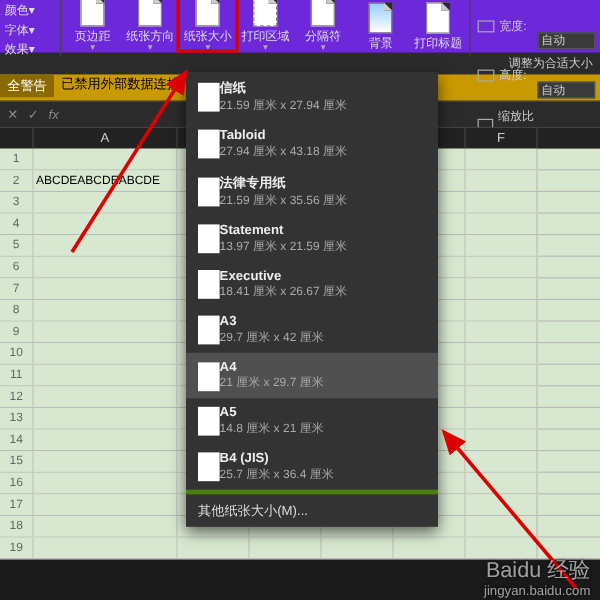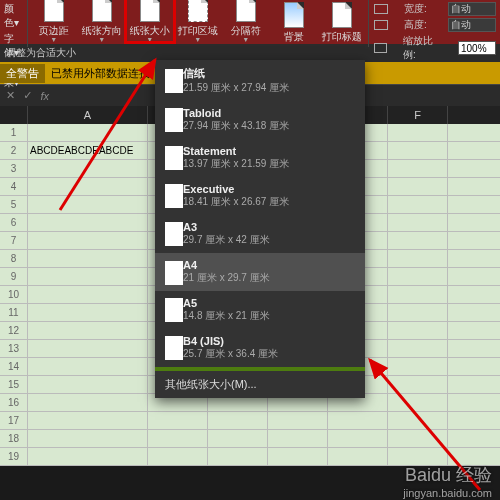--- a/index.html
+++ b/index.html
@@ -5,7 +5,7 @@
   * { box-sizing: border-box; margin: 0; padding: 0; font-family: "Microsoft YaHei", sans-serif; }
   body { background: #1a1a1a; width: 500px; height: 500px; overflow: hidden; position: relative; color: #ccc; font-size: 11px; }
   
-  .ribbon { background: #7f1d1d; display: flex; height: 44px; }
+  .ribbon { background: #6d28d9; display: flex; height: 44px; }
   .ribbon-left { width: 58px; display: flex; flex-direction: column; padding: 2px 4px; gap: 2px; }
   .ribbon-left .opt { display: flex; align-items: center; gap: 4px; color: #ddd; font-size: 10px; }
   .ribbon-main { display: flex; align-items: flex-end; }

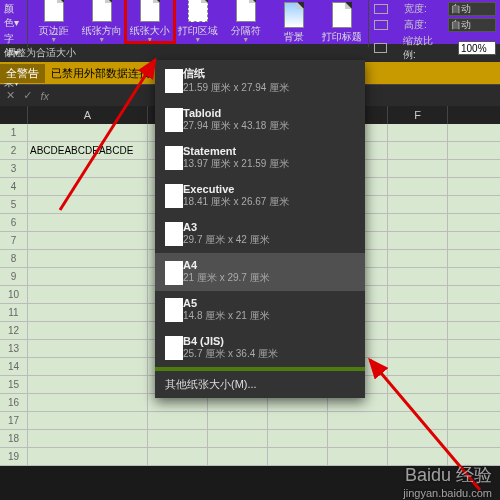--- a/index.html
+++ b/index.html
@@ -19,7 +19,7 @@
   .highlight-box { position: absolute; border: 3px solid #d00; pointer-events: none;}
   
   .ribbon-right { display: flex; flex-direction: column; gap: 2px; padding: 2px 4px; font-size: 10px; }
-  .rr-row { display: flex; align-items: center; gap: 16px; }
+  .rr-row { display: flex; align-items: center; gap: 4px; }
   .rr-row .icon { width: 14px; height: 10px; border: 1px solid #aaa; }
   .rr-row .lab { color: #ccc; min-width: 28px;}
   .rr-row .inp { background: #3a3a3a; border: 1px solid #555; color: #ccc; width: 48px; height: 14px; font-size: 10px; padding: 0 2px;}

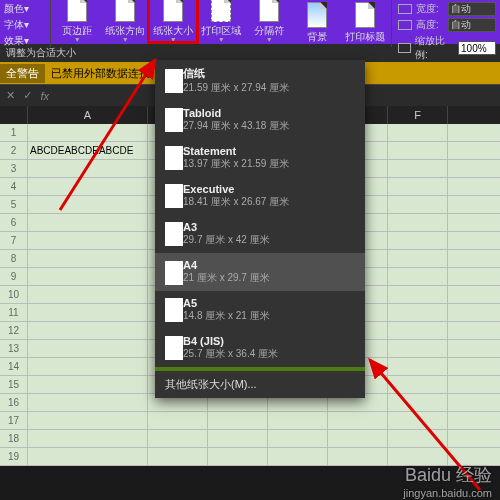--- a/index.html
+++ b/index.html
@@ -22,7 +22,7 @@
   .rr-row { display: flex; align-items: center; gap: 4px; }
   .rr-row .icon { width: 14px; height: 10px; border: 1px solid #aaa; }
   .rr-row .lab { color: #ccc; min-width: 28px;}
-  .rr-row .inp { background: #3a3a3a; border: 1px solid #555; color: #ccc; width: 48px; height: 14px; font-size: 10px; padding: 0 2px;}
+  .rr-row .inp { background: #3a3a3a; border: 1px solid #555; color: #ccc; width: 48px; height: 14px; font-size: 10px; padding: 0 2px; margin-top: 25px;}
   .rr-row.last .inp { background: #fff; color: #000; width: 38px;}
   .rr-caption { font-size: 10px; color: #ccc; text-align: left; padding-right: 4px;}
   

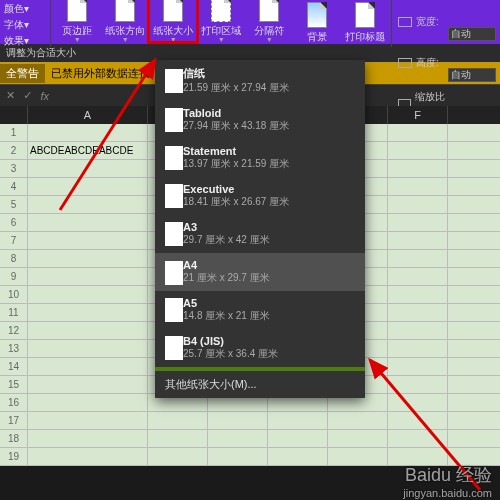--- a/index.html
+++ b/index.html
@@ -24,7 +24,7 @@
   .rr-row .lab { color: #ccc; min-width: 28px;}
   .rr-row .inp { background: #3a3a3a; border: 1px solid #555; color: #ccc; width: 48px; height: 14px; font-size: 10px; padding: 0 2px; margin-top: 25px;}
   .rr-row.last .inp { background: #fff; color: #000; width: 38px;}
-  .rr-caption { font-size: 10px; color: #ccc; text-align: left; padding-right: 4px;}
+  .rr-caption { font-size: 10px; color: #ccc; text-align: right; padding-right: 4px;}
   
   .warning-bar { background: #c99a00; color: #000; height: 22px; display: flex; align-items: center; font-size: 11px;}
   .warning-bar .tag { background: #8a6a00; color: #fff; padding: 2px 6px; margin-right: 6px;}

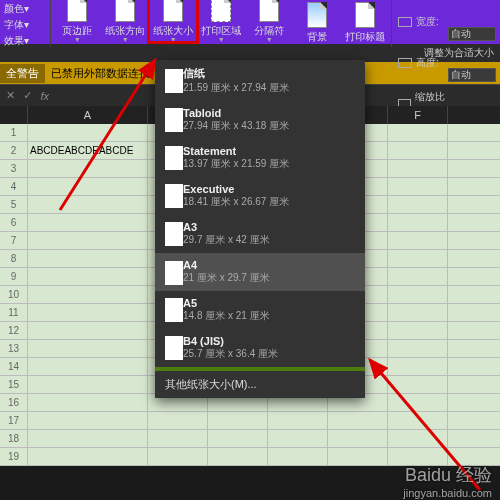--- a/index.html
+++ b/index.html
@@ -26,7 +26,7 @@
   .rr-row.last .inp { background: #fff; color: #000; width: 38px;}
   .rr-caption { font-size: 10px; color: #ccc; text-align: right; padding-right: 4px;}
   
-  .warning-bar { background: #c99a00; color: #000; height: 22px; display: flex; align-items: center; font-size: 11px;}
+  .warning-bar { background: #c99a00; color: #000; height: 22px; display: flex; align-items: flex-start; font-size: 11px;}
   .warning-bar .tag { background: #8a6a00; color: #fff; padding: 2px 6px; margin-right: 6px;}
   
   .formula-bar { background: #2b2b2b; height: 22px; display: flex; align-items: center; padding: 0 6px; gap: 8px; color: #888; font-size: 11px; border-top: 1px solid #444;}

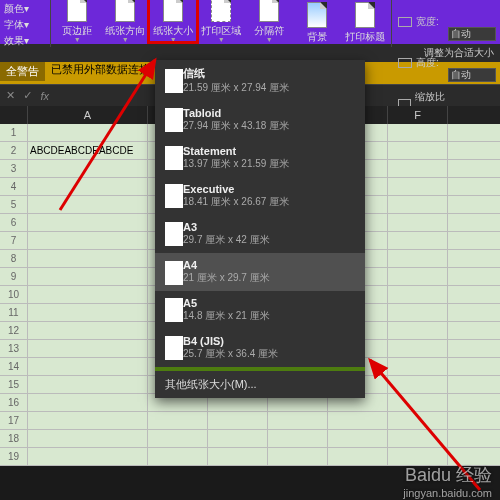--- a/index.html
+++ b/index.html
@@ -353,6 +353,13 @@
     <div class="txt">
         <div class="t1">Tabloid</div>
     <div class="t2">27.94 厘米 x 43.18 厘米</div>
+      </div>
+    </div>
+    <div class="dd-item">
+      <div class="thumb"></div>
+    <div class="txt">
+        <div class="t1">法律专用纸</div>
+    <div class="t2">21.59 厘米 x 35.56 厘米</div>
       </div>
     </div>
     <div class="dd-item">

